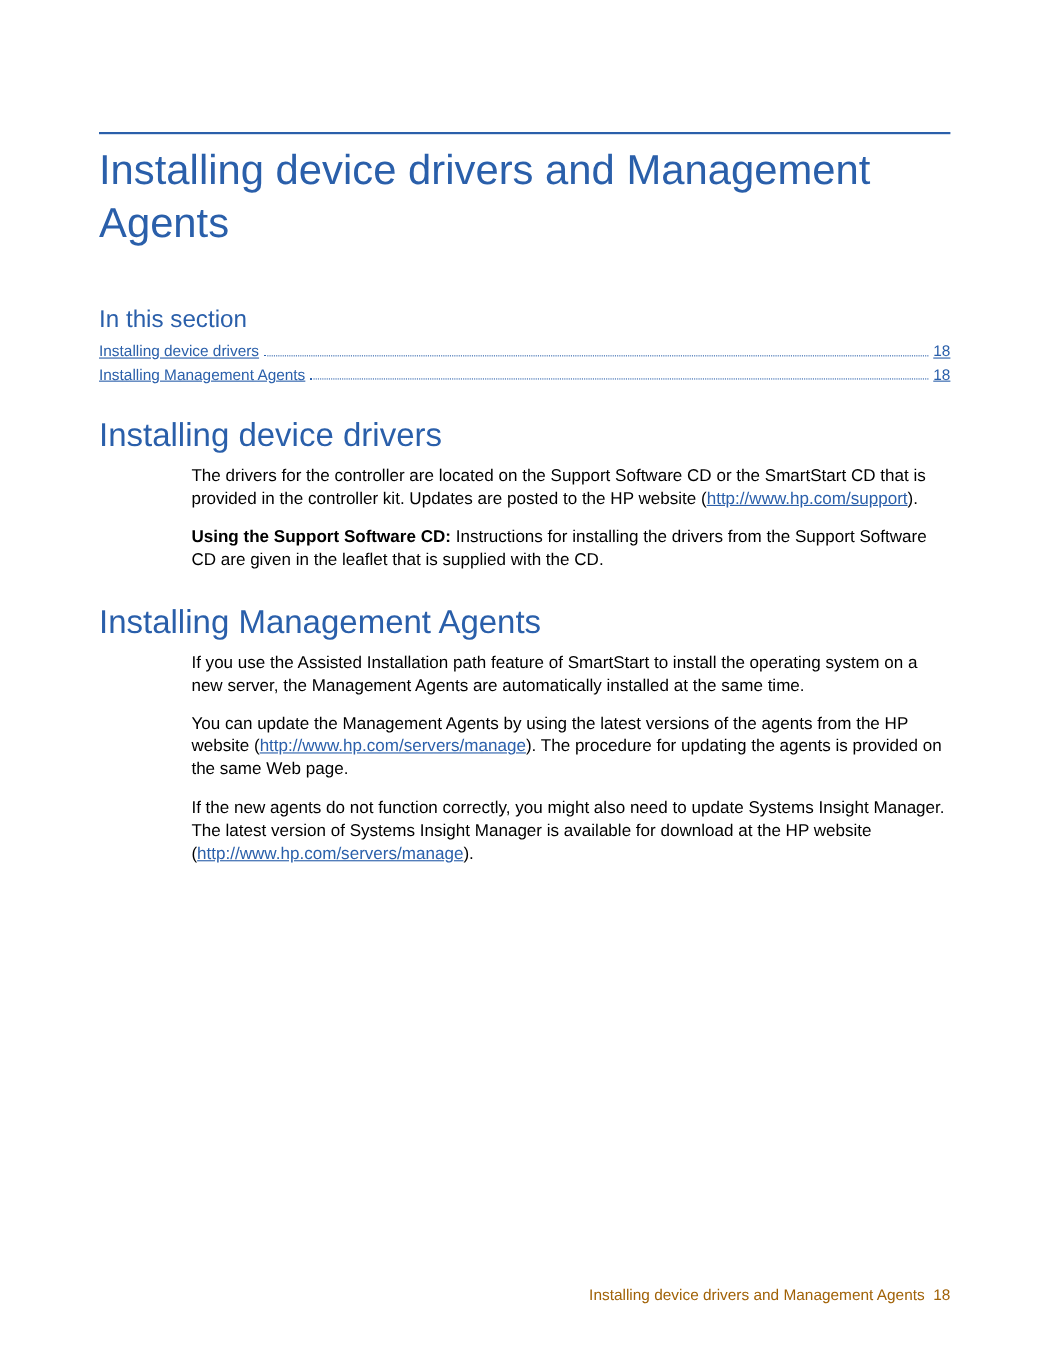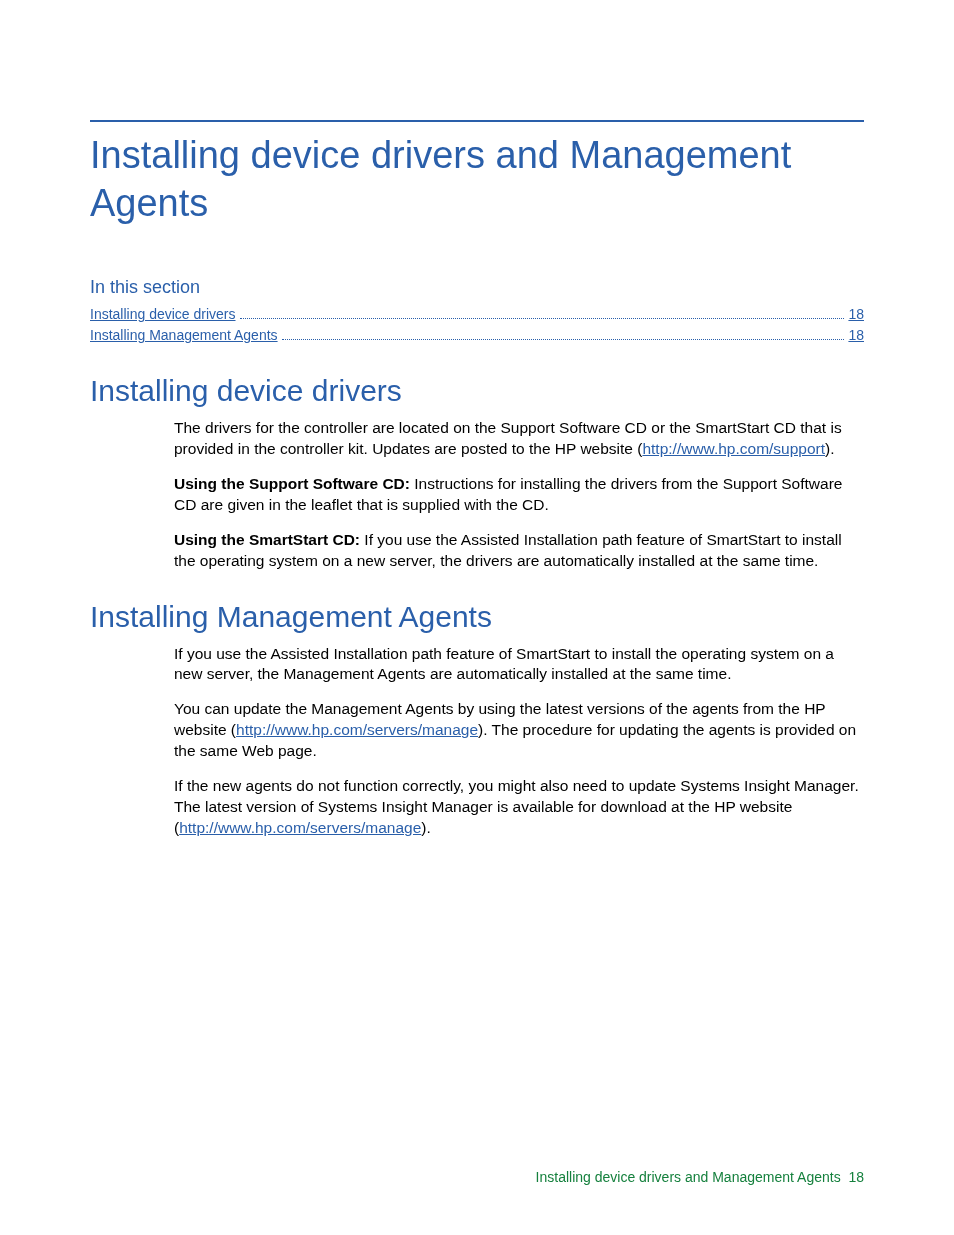--- a/index.html
+++ b/index.html
@@ -33,7 +33,7 @@
     font-family: "Arial Narrow", Arial, sans-serif;
     font-stretch: condensed;
     font-weight: 300;
-    font-size: 18px;
+    font-size: 22px;
     color: #2a5faa;
     margin: 0 0 6px 0;
   }

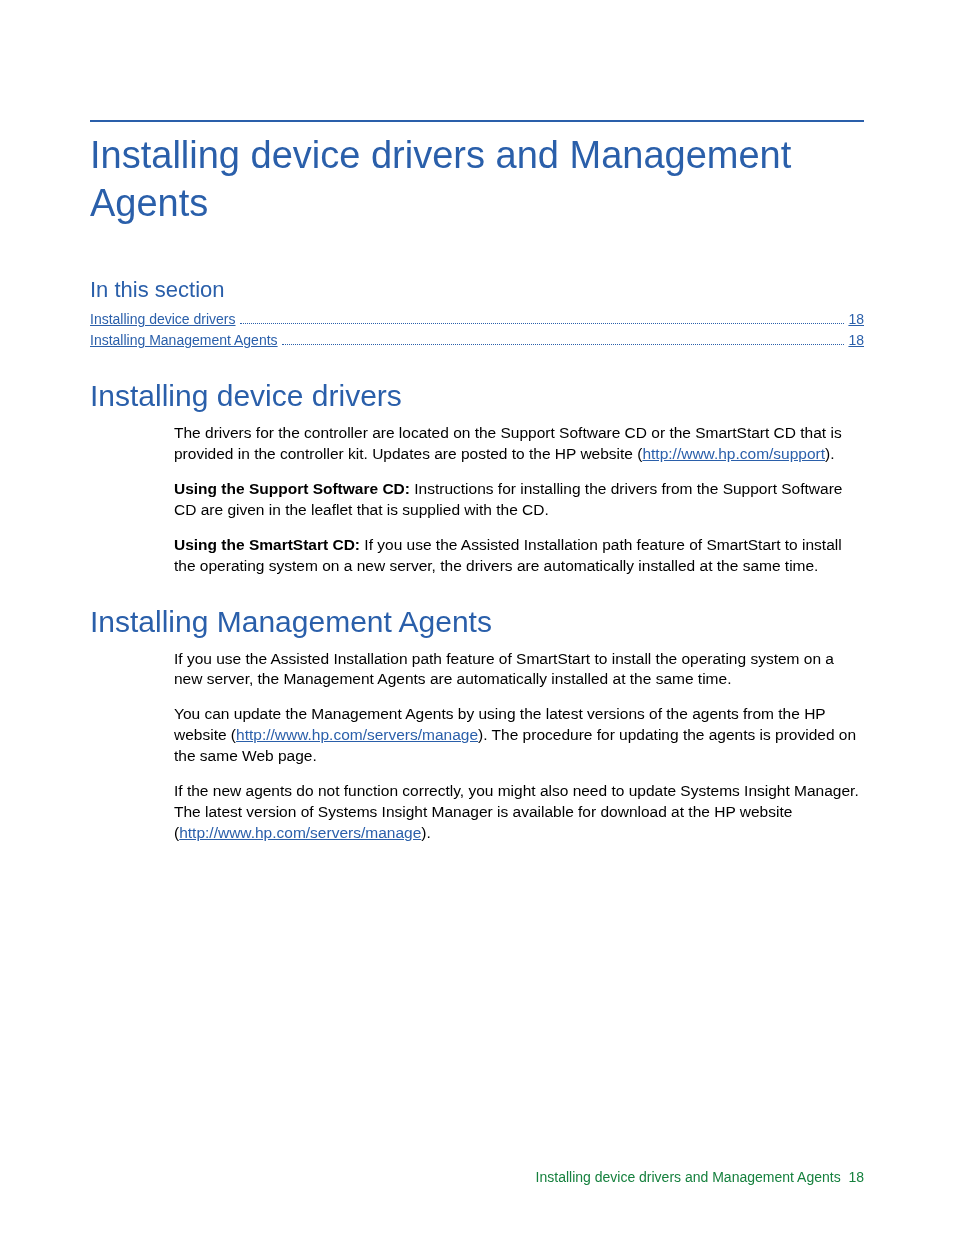--- a/index.html
+++ b/index.html
@@ -131,7 +131,6 @@
   <div class="body-block">
     <p><span>The drivers for the controller are located on the Support Software CD or the SmartStart CD that is provided in the controller kit. Updates are posted to the HP website (</span><a class="inline" href="#">http://www.hp.com/support</a><span>).</span></p>
     <p><span class="bold">Using the Support Software CD:</span><span> Instructions for installing the drivers from the Support Software CD are given in the leaflet that is supplied with the CD.</span></p>
-    <p><span class="bold">Using the SmartStart CD:</span><span> If you use the Assisted Installation path feature of SmartStart to install the operating system on a new server, the drivers are automatically installed at the same time.</span></p>
   </div>
 
   <h2 class="heading">Installing Management Agents</h2>

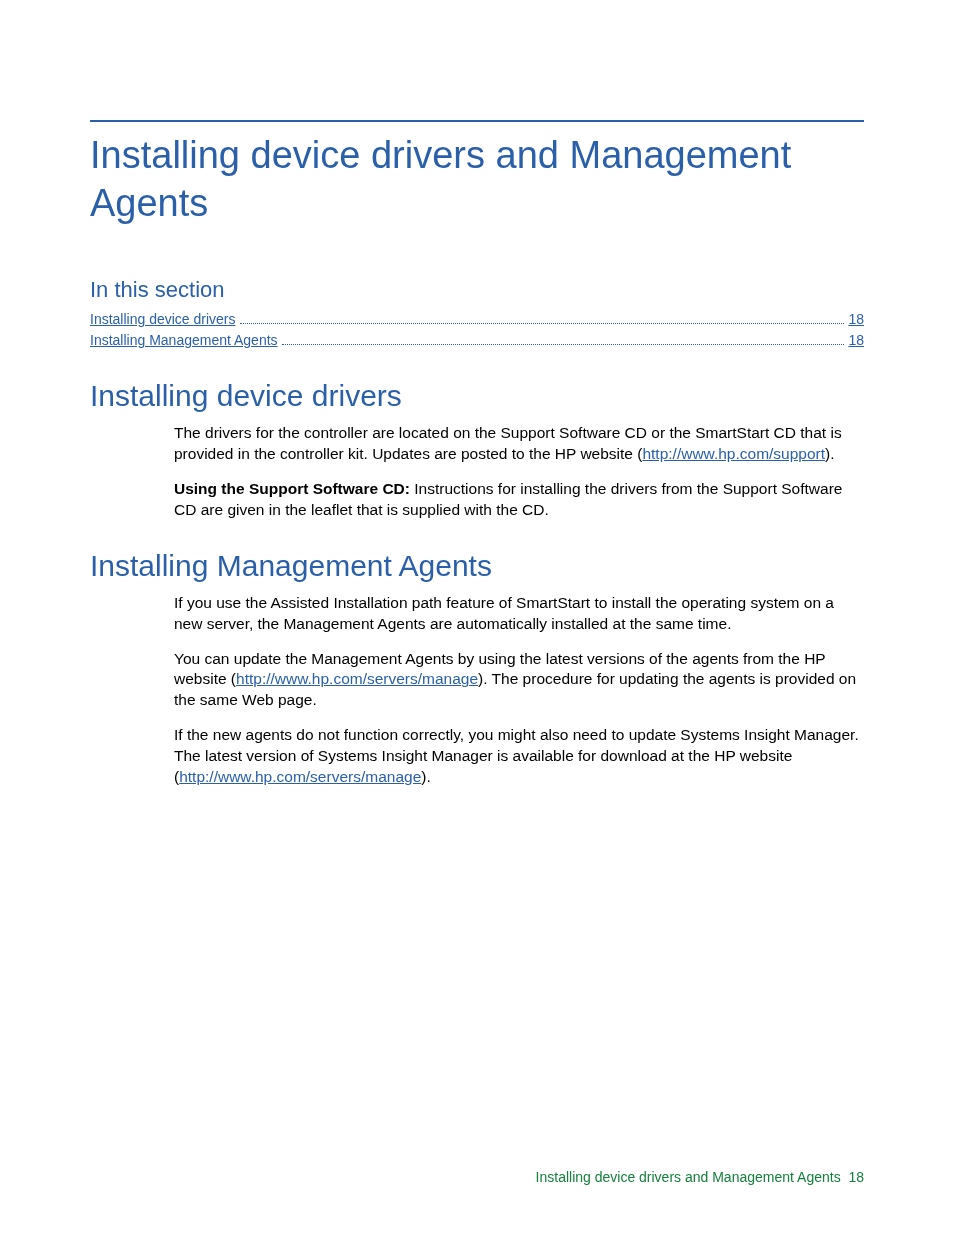--- a/index.html
+++ b/index.html
@@ -101,7 +101,7 @@
     font-family: "Arial Narrow", Arial, sans-serif;
     font-stretch: condensed;
     font-size: 14px;
-    color: #15803d;
+    color: #a16207;
   }
 </style>
 </head>

